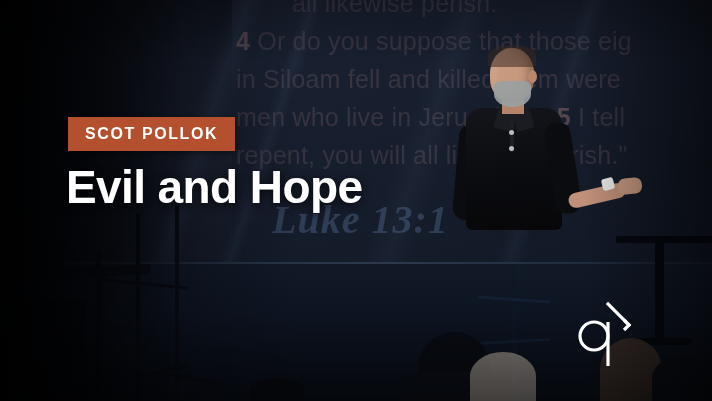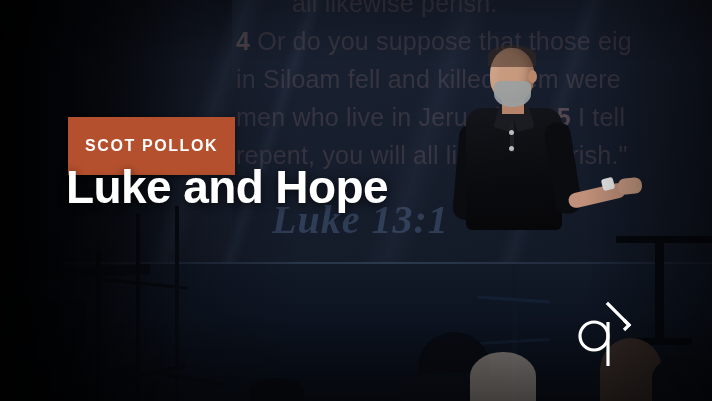--- a/index.html
+++ b/index.html
@@ -189,7 +189,7 @@
     box-shadow:0 2px 6px rgba(0,0,0,.45);
   }
   .badge-speaker{
-    left:68px;top:117px;height:34px;padding:12px 17px;
+    left:68px;top:117px;height:34px;padding:0 17px;
     font-size:16px;
   }
   .badge-date{

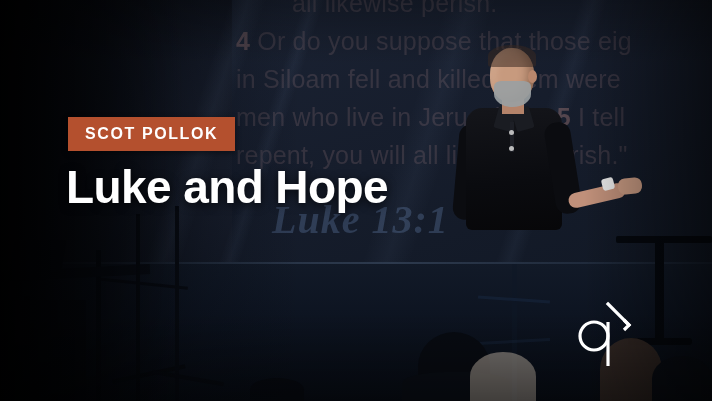--- a/index.html
+++ b/index.html
@@ -286,7 +286,7 @@
   <div class="vignette"></div>
 
   <div class="badge badge-speaker">SCOT POLLOK</div>
-  <div class="title">Luke and Hope</div>
+  <div class="title">Evil and Hope</div>
 
   <div class="logo">
     <svg width="72" height="70" viewBox="0 0 72 70">

